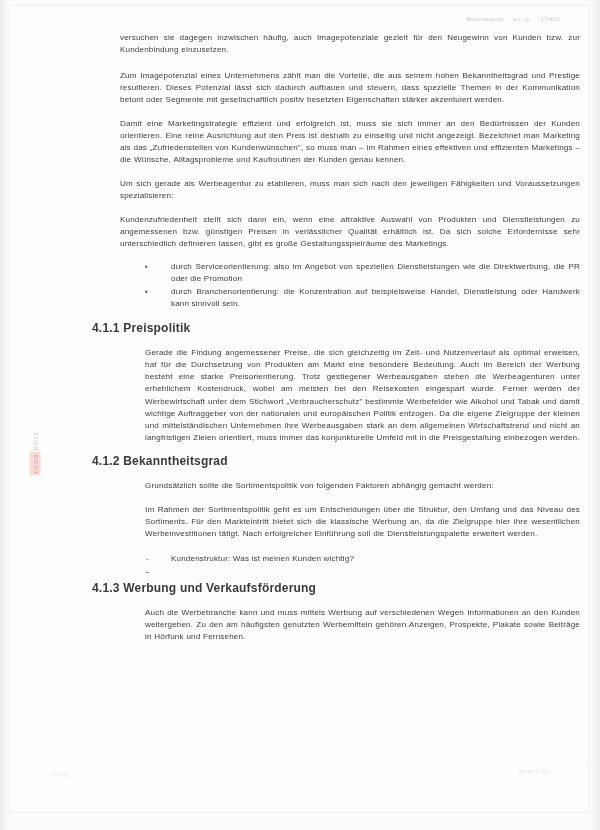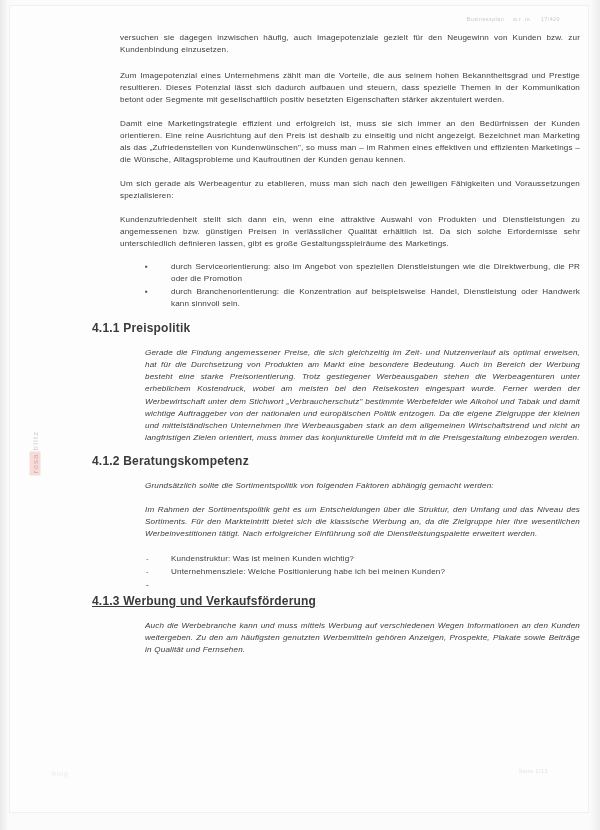--- a/index.html
+++ b/index.html
@@ -84,7 +84,6 @@
   .para.hang-in {
     margin-left: 25px;
     width: 435px;
-    font-style: italic;
   }
 
   

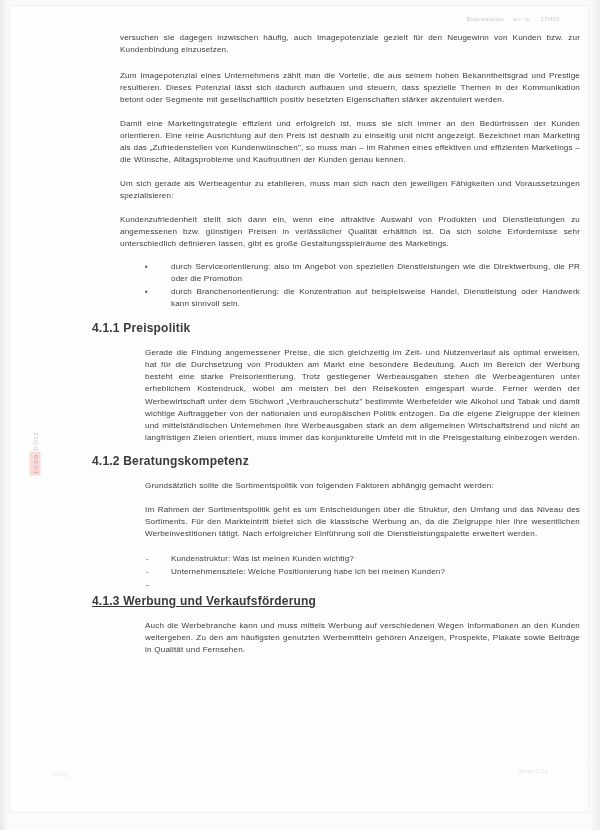--- a/index.html
+++ b/index.html
@@ -239,7 +239,7 @@
       <h3 class="heading">4.1.1 Preispolitik</h3>
       <p class="para hang-in">Gerade die Findung angemessener Preise, die sich gleichzeitig im Zeit- und Nutzenverlauf als optimal erweisen, hat für die Durchsetzung von Produkten am Markt eine besondere Bedeutung. Auch im Bereich der Werbung besteht eine starke Preisorientierung. Trotz gestiegener Werbeausgaben stehen die Werbeagenturen unter erheblichem Kostendruck, wobei am meisten bei den Reisekosten eingespart wurde. Ferner werden der Werbewirtschaft unter dem Stichwort „Verbraucherschutz" bestimmte Werbefelder wie Alkohol und Tabak und damit wichtige Auftraggeber von der nationalen und europäischen Politik entzogen. Da die eigene Zielgruppe der kleinen und mittelständischen Unternehmen ihre Werbeausgaben stark an dem allgemeinen Wirtschaftstrend und nicht an langfristigen Zielen orientiert, muss immer das konjunkturelle Umfeld mit in die Preisgestaltung einbezogen werden.</p>
 
-      <h3 class="heading">4.1.2 Beratungskompetenz</h3>
+      <h3 class="heading">4.1.2 Bekanntheitsgrad</h3>
       <p class="para hang-in">Grundsätzlich sollte die Sortimentspolitik von folgenden Faktoren abhängig gemacht werden:</p>
       <p class="para hang-in">Im Rahmen der Sortimentspolitik geht es um Entscheidungen über die Struktur, den Umfang und das Niveau des Sortiments. Für den Markteintritt bietet sich die klassische Werbung an, da die Zielgruppe hier ihre wesentlichen Werbeinvestitionen tätigt. Nach erfolgreicher Einführung soll die Dienstleistungspalette erweitert werden.</p>
 

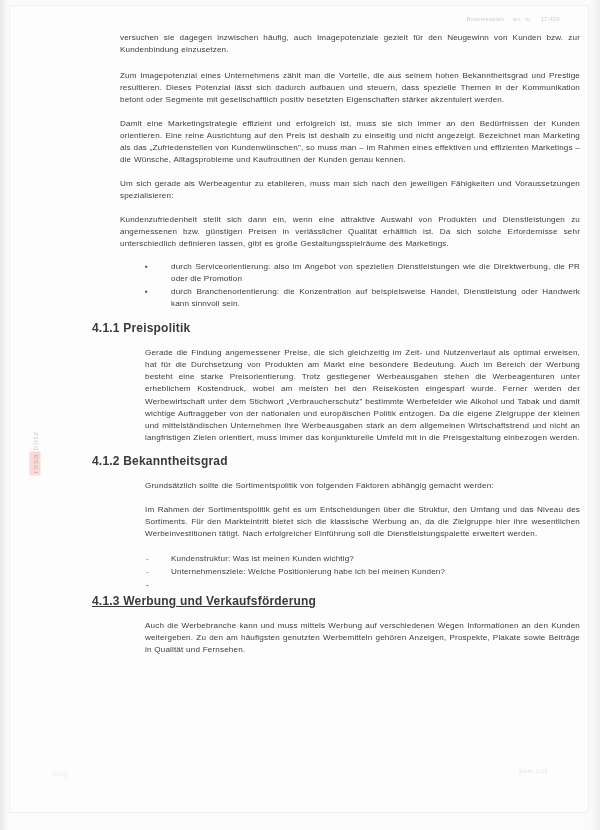--- a/index.html
+++ b/index.html
@@ -250,7 +250,6 @@
         </li>
         <li>
           <span class="dash-mark">-</span>
-          <span>Unternehmensziele: Welche Positionierung habe ich bei meinen Kunden?</span>
         </li>
         <li>
           <span class="dash-mark">-</span>

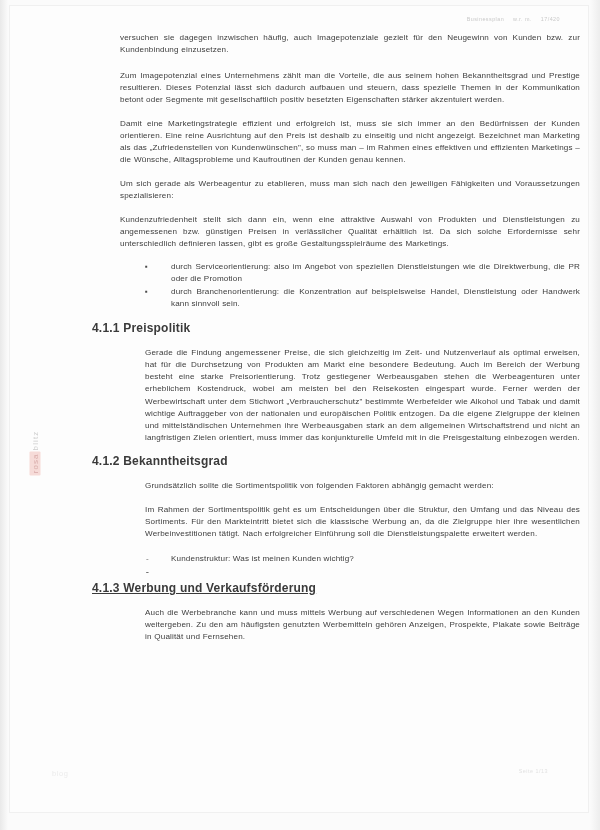--- a/index.html
+++ b/index.html
@@ -98,7 +98,7 @@
     letter-spacing: 0.2px;
     white-space: nowrap;
   }
-  .heading.tight { margin-top: 17px; text-decoration: underline; }
+  .heading.tight { margin-top: 17px; }
 
   
   .bullets {

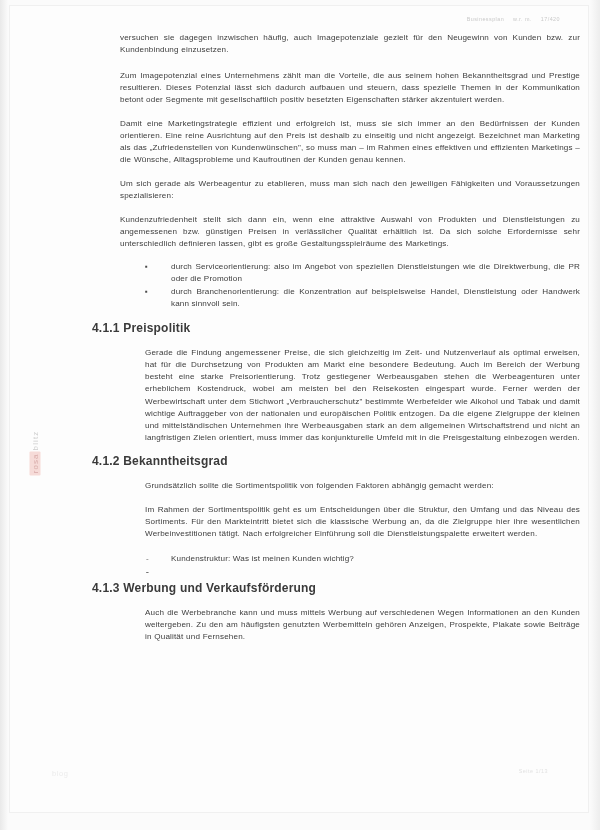--- a/index.html
+++ b/index.html
@@ -260,7 +260,7 @@
       </ul>
 
       <h3 class="heading tight">4.1.3 Werbung und Verkaufsförderung</h3>
-      <p class="para hang-in">Auch die Werbebranche kann und muss mittels Werbung auf verschiedenen Wegen Informationen an den Kunden weitergeben. Zu den am häufigsten genutzten Werbemitteln gehören Anzeigen, Prospekte, Plakate sowie Beiträge in Qualität und Fernsehen.</p>
+      <p class="para hang-in">Auch die Werbebranche kann und muss mittels Werbung auf verschiedenen Wegen Informationen an den Kunden weitergeben. Zu den am häufigsten genutzten Werbemitteln gehören Anzeigen, Prospekte, Plakate sowie Beiträge in Hörfunk und Fernsehen.</p>
 
     </div>
 

